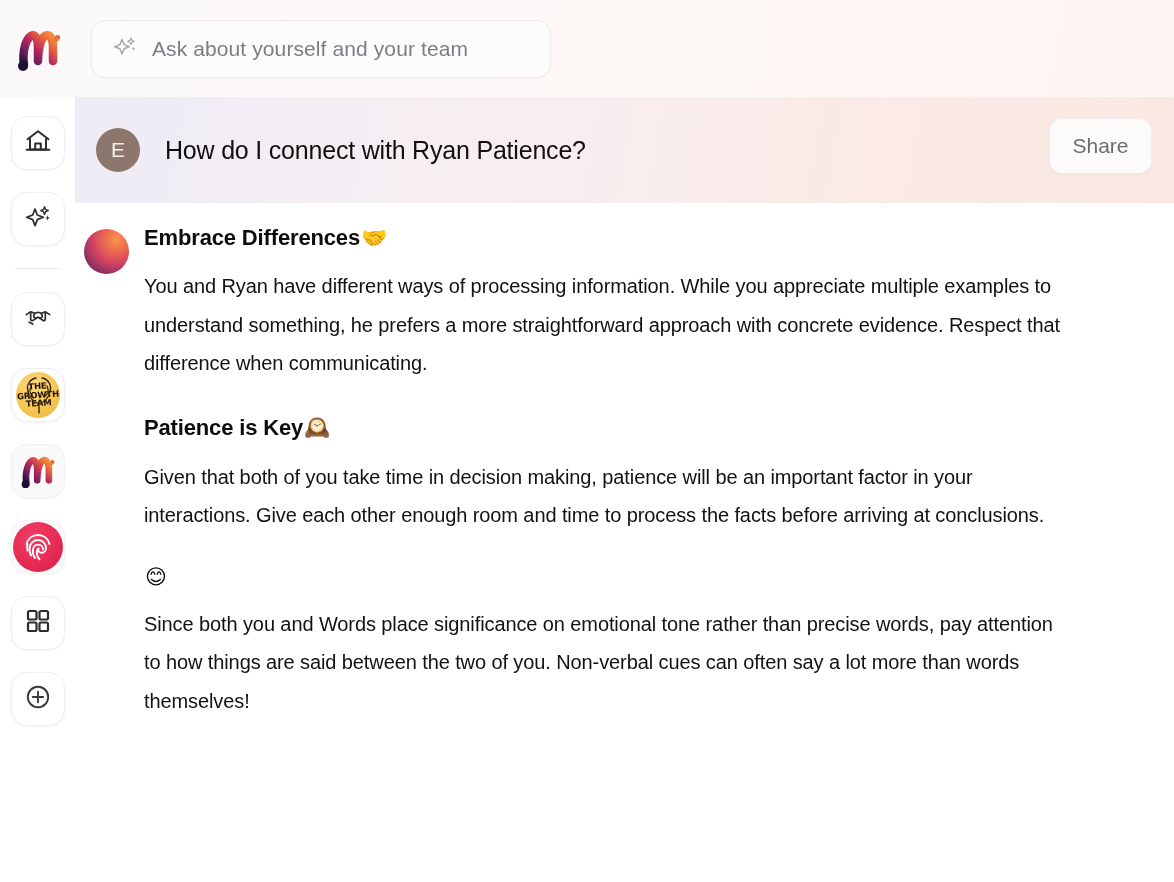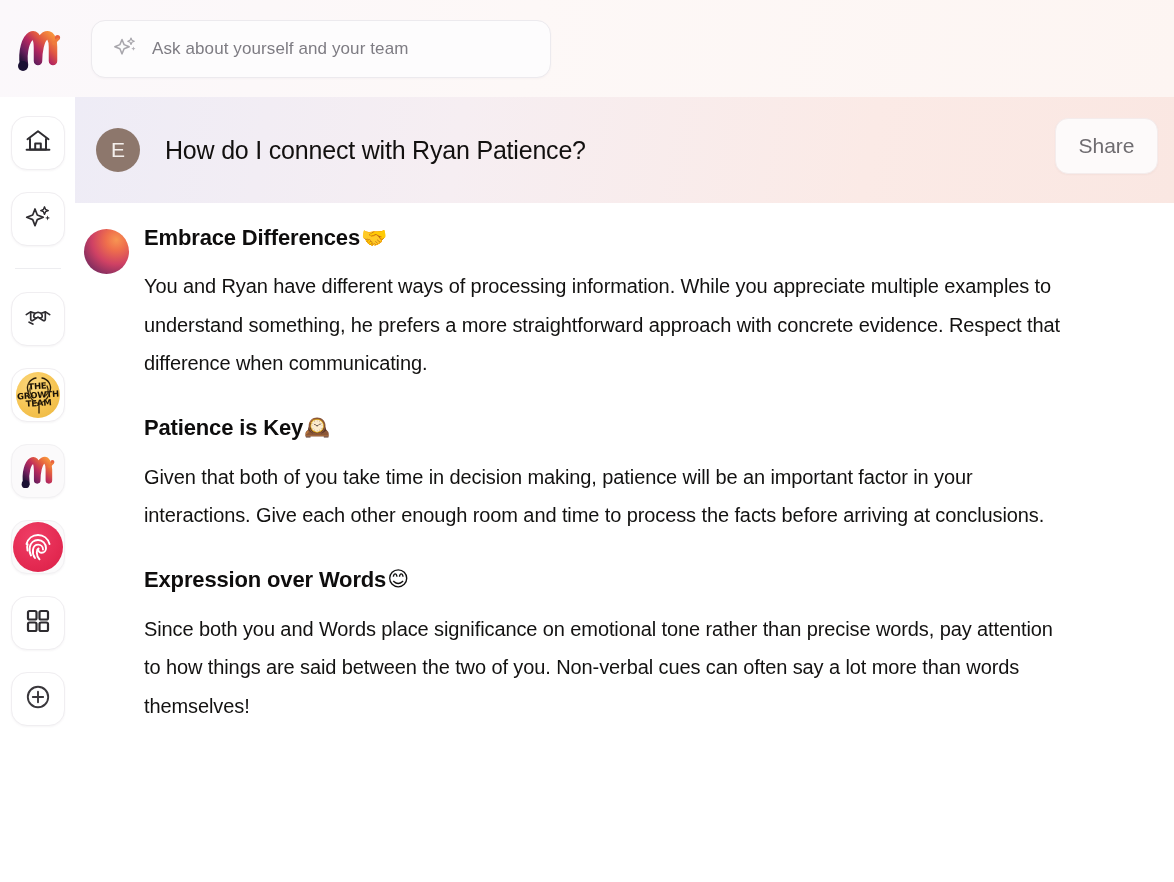--- a/index.html
+++ b/index.html
@@ -58,7 +58,7 @@
   }
 
   .search-placeholder {
-    font-size: 17px;
+    font-size: 21px;
     color: #7e7c83;
     letter-spacing: 0.1px;
     white-space: nowrap;

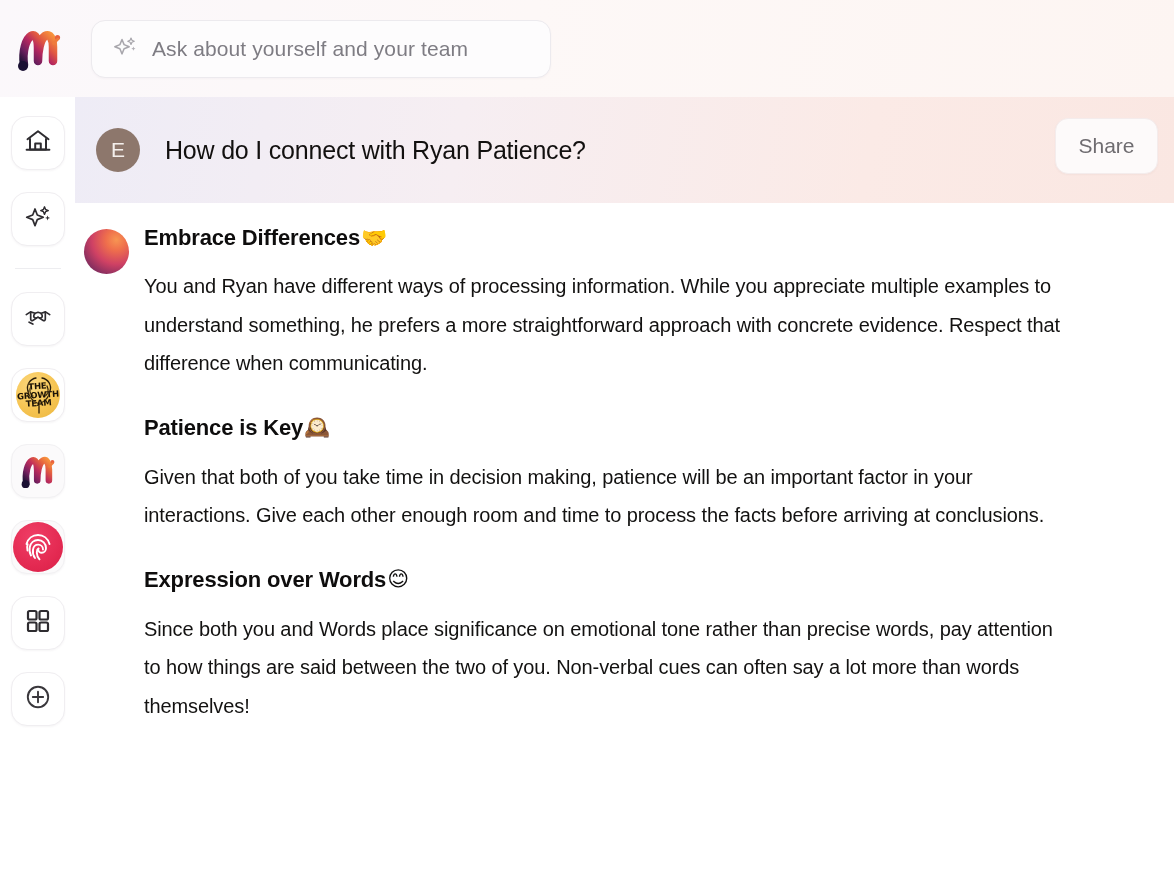--- a/index.html
+++ b/index.html
@@ -168,7 +168,7 @@
 
   .share-btn {
     position: absolute;
-    right: 16px;
+    right: 22px;
     top: 21px;
     width: 103px;
     height: 56px;

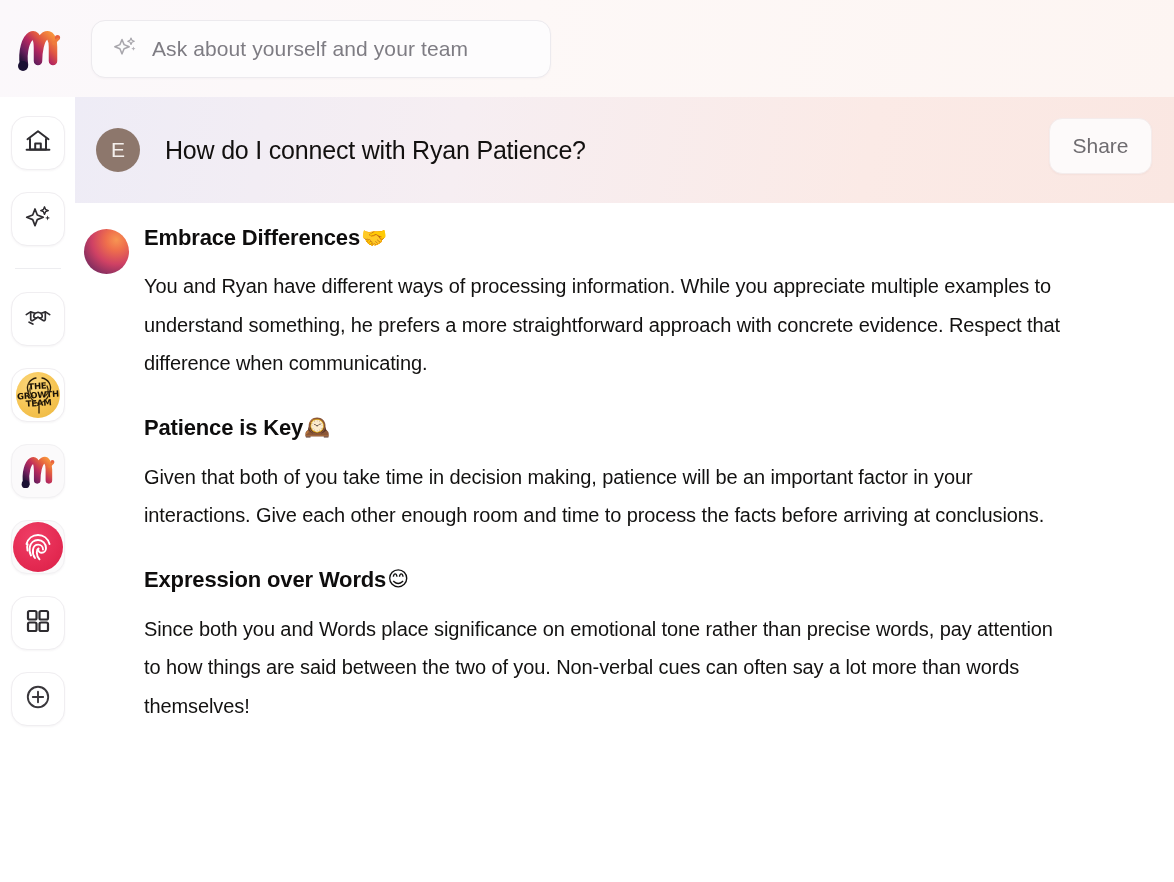--- a/index.html
+++ b/index.html
@@ -408,7 +408,6 @@
 
       <div class="sec-block">
         <div class="sec-title">
-          <span>Expression over Words</span>
           <span class="emo">😊</span>
         </div>
         <div class="sec-body">Since both you and Words place significance on emotional tone rather than precise words, pay attention to how things are said between the two of you. Non-verbal cues can often say a lot more than words themselves!</div>

